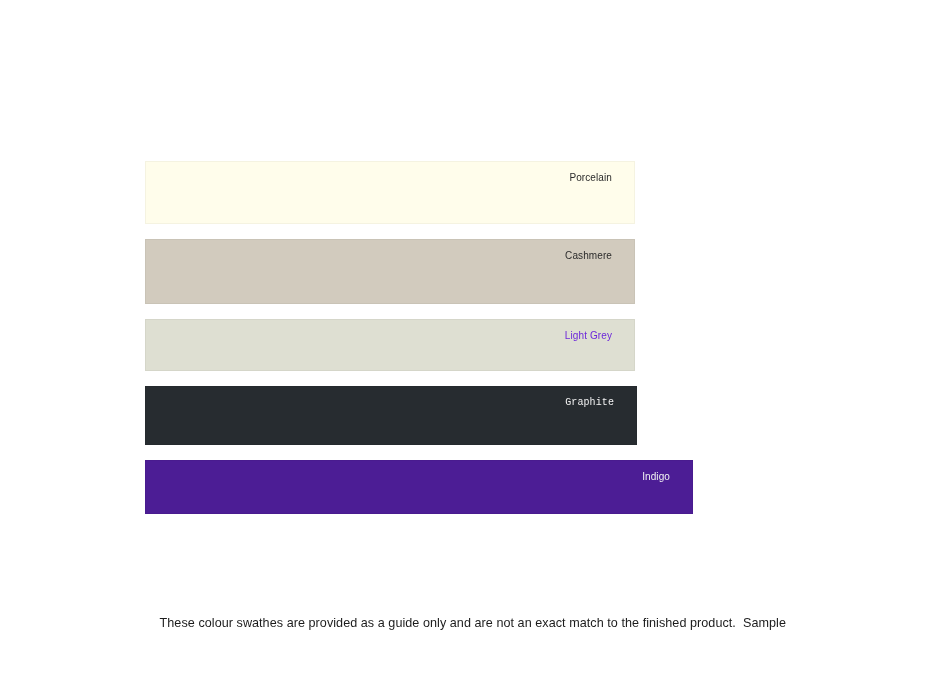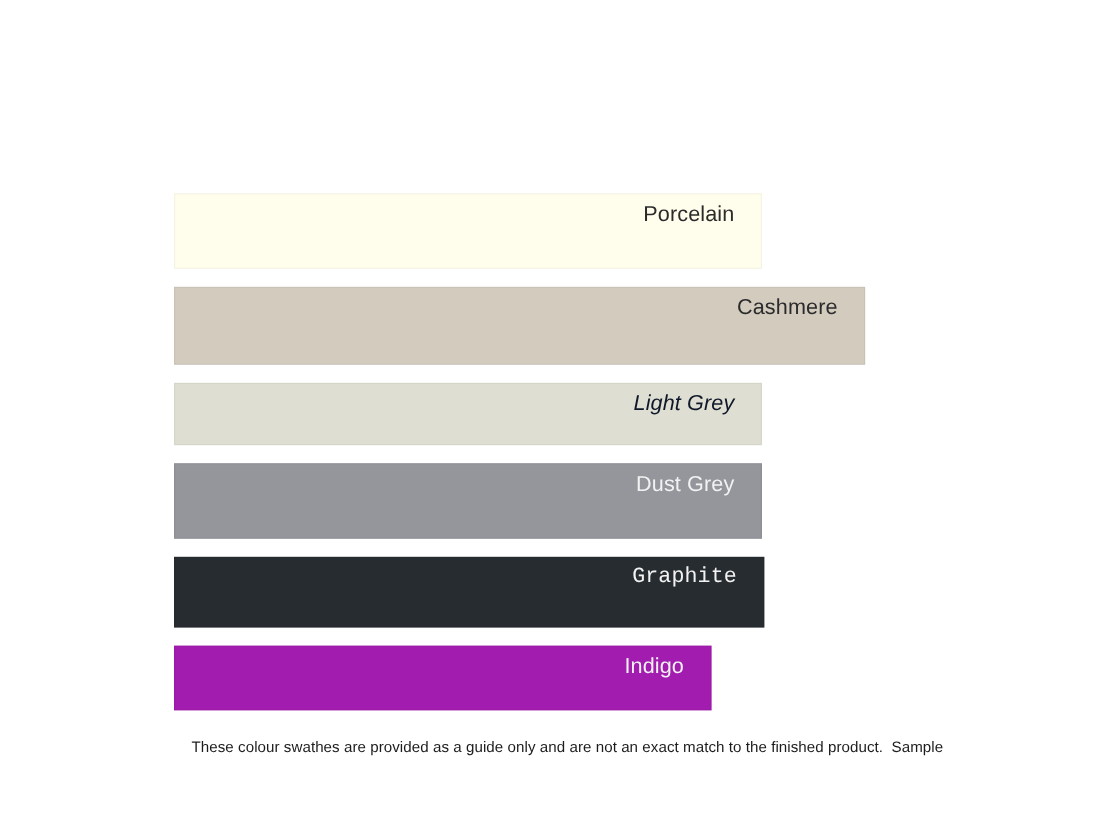--- a/index.html
+++ b/index.html
@@ -43,7 +43,7 @@
     position: absolute;
     top: 9px;
     right: 22px;
-    font-size: 18px;
+    font-size: 10px;
     line-height: 14px;
     letter-spacing: 0.1px;
     white-space: nowrap;

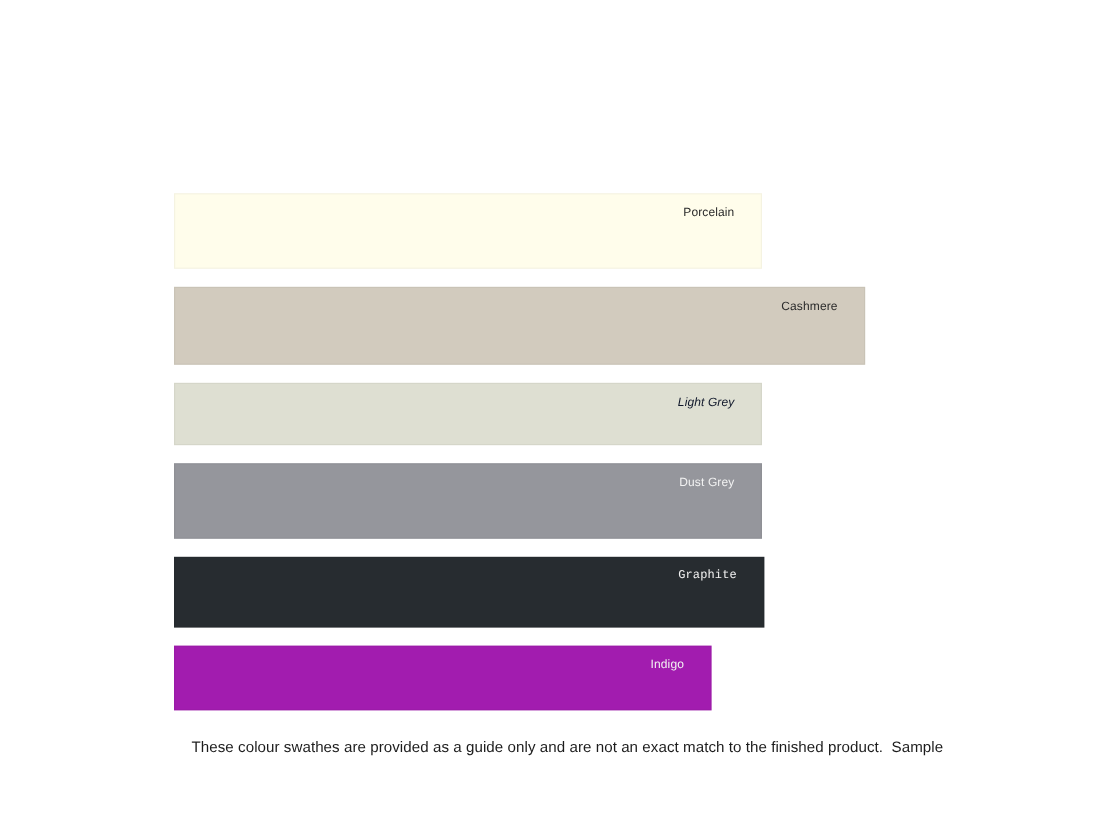--- a/index.html
+++ b/index.html
@@ -76,7 +76,7 @@
       <div class="swatch" style="background: rgb(255, 253, 235); height: 63px; width: 490px;">
         <span class="swatch-label" style="color: rgb(43, 43, 43);">Porcelain</span>
       </div>
-      <div class="swatch" style="background: rgb(210, 203, 190); height: 65px; width: 576px; padding-left: 24px;">
+      <div class="swatch" style="background: rgb(210, 203, 190); height: 65px; width: 490px; padding-left: 24px;">
         <span class="swatch-label" style="color: rgb(43, 43, 43);">Cashmere</span>
       </div>
       <div class="swatch" style="background: rgb(222, 223, 210); height: 52px; width: 490px;">

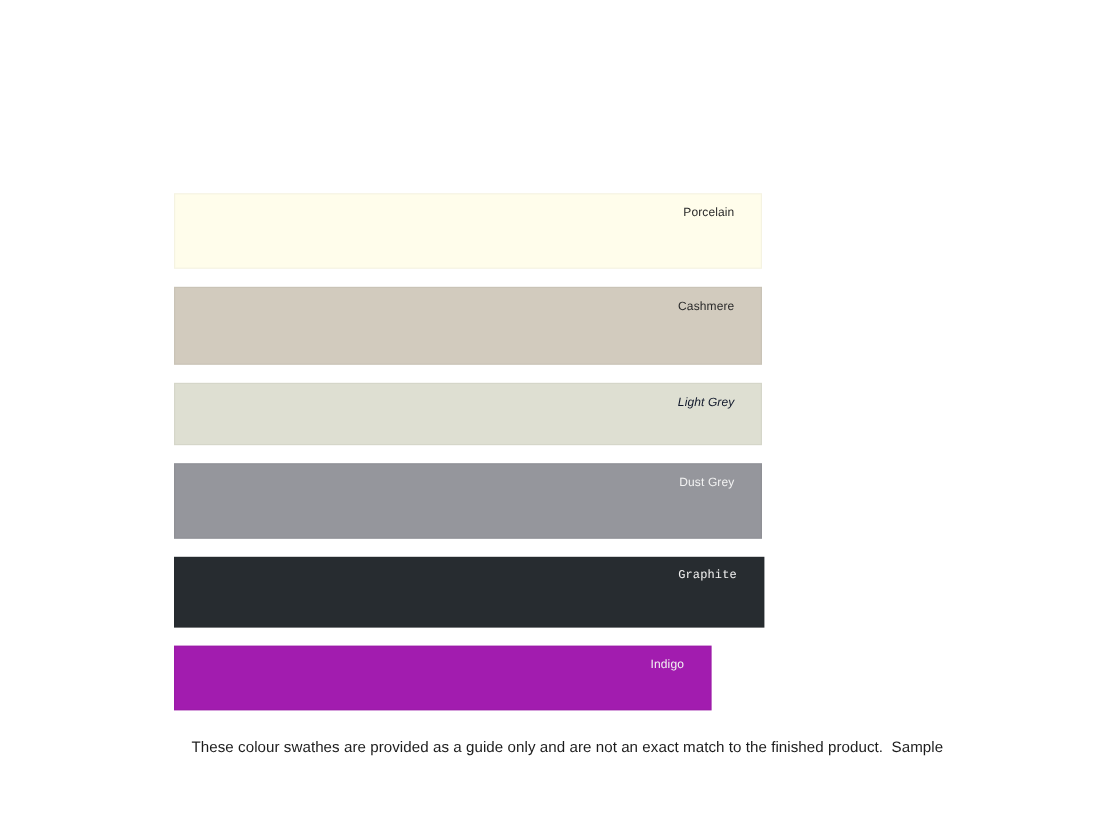--- a/index.html
+++ b/index.html
@@ -80,7 +80,7 @@
         <span class="swatch-label" style="color: rgb(43, 43, 43);">Cashmere</span>
       </div>
       <div class="swatch" style="background: rgb(222, 223, 210); height: 52px; width: 490px;">
-        <span class="swatch-label" style="color: #0f172a; font-style: italic;">Light Grey</span>
+        <span class="swatch-label" style="color: #6d28d9;">Light Grey</span>
       </div>
       <div class="swatch" style="background: rgb(149, 150, 156); height: 63px; width: 490px;">
         <span class="swatch-label" style="color: rgb(242, 242, 242);">Dust Grey</span>

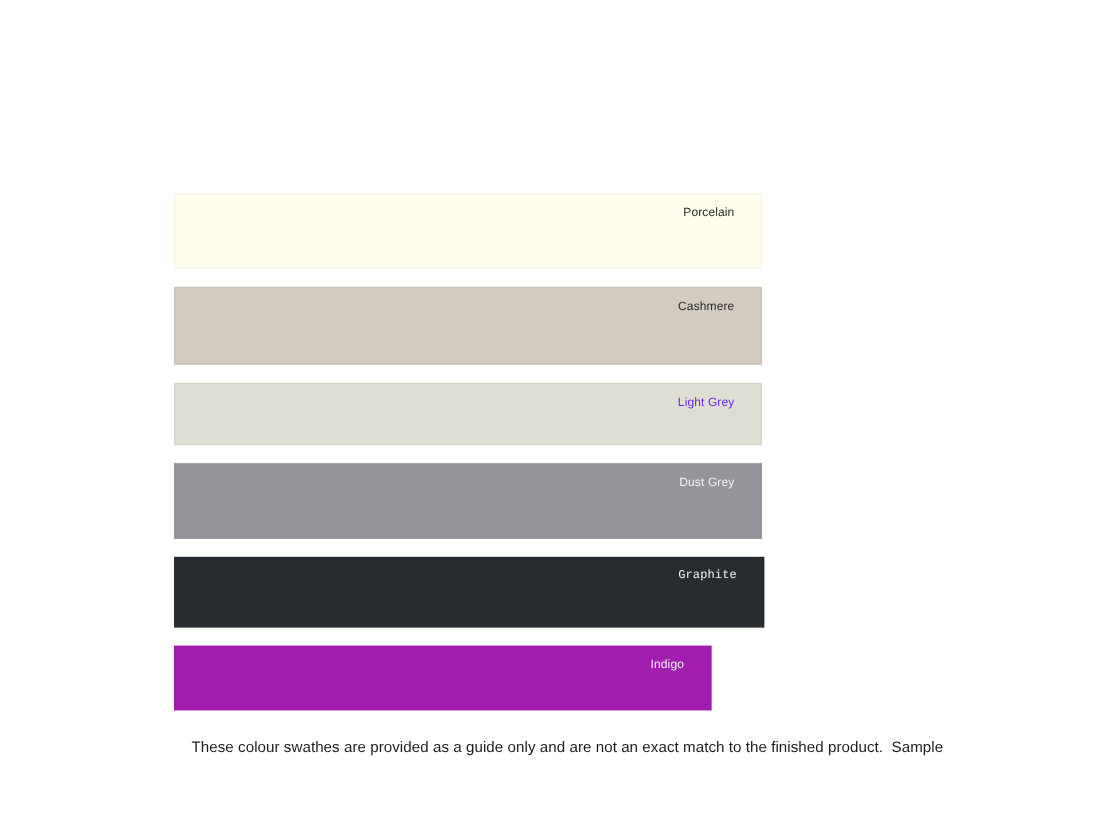--- a/index.html
+++ b/index.html
@@ -82,9 +82,6 @@
       <div class="swatch" style="background: rgb(222, 223, 210); height: 52px; width: 490px;">
         <span class="swatch-label" style="color: #6d28d9;">Light Grey</span>
       </div>
-      <div class="swatch" style="background: rgb(149, 150, 156); height: 63px; width: 490px;">
-        <span class="swatch-label" style="color: rgb(242, 242, 242);">Dust Grey</span>
-      </div>
       <div class="swatch" style="background: rgb(39, 44, 48); height: 59px; width: 492px; font-family: Liberation Mono, monospace;">
         <span class="swatch-label" style="color: rgb(242, 242, 242);">Graphite</span>
       </div>

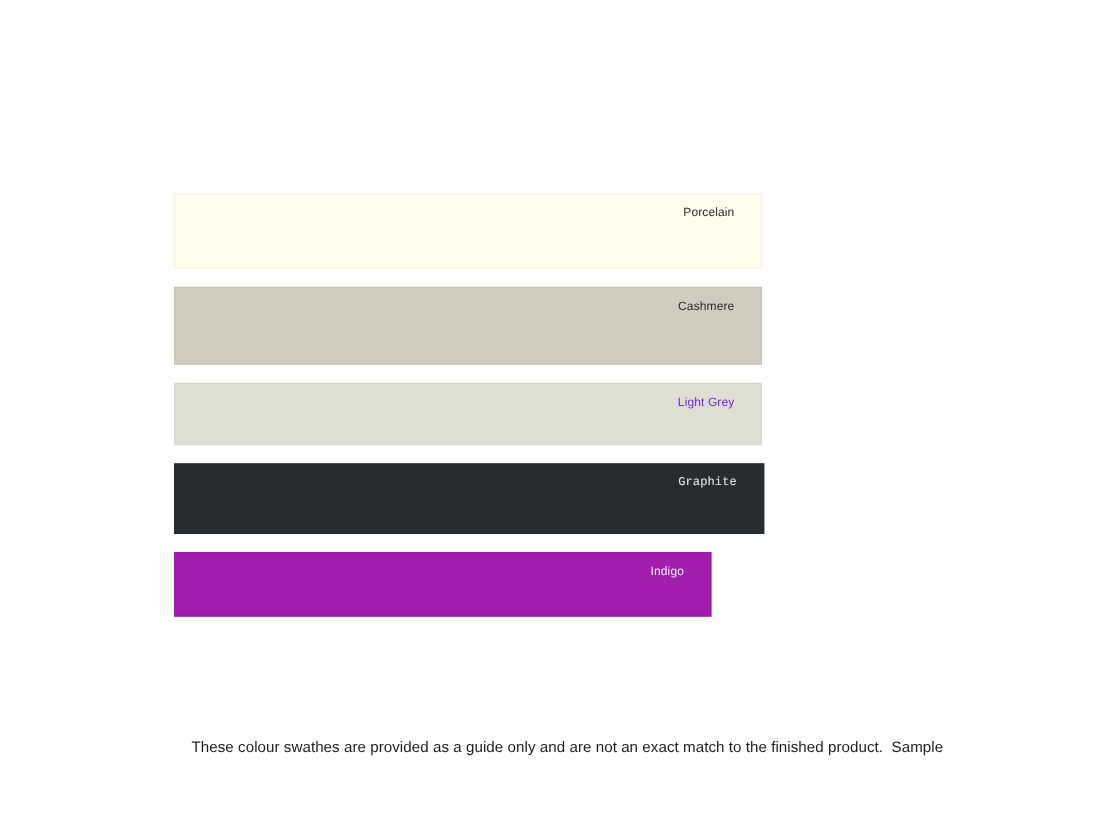--- a/index.html
+++ b/index.html
@@ -85,7 +85,7 @@
       <div class="swatch" style="background: rgb(39, 44, 48); height: 59px; width: 492px; font-family: Liberation Mono, monospace;">
         <span class="swatch-label" style="color: rgb(242, 242, 242);">Graphite</span>
       </div>
-      <div class="swatch" style="background: #a21caf; height: 54px; width: 448px;">
+      <div class="swatch" style="background: #4c1d95; height: 54px; width: 548px;">
         <span class="swatch-label" style="color: rgb(242, 242, 242);">Indigo</span>
       </div>
     </div>

